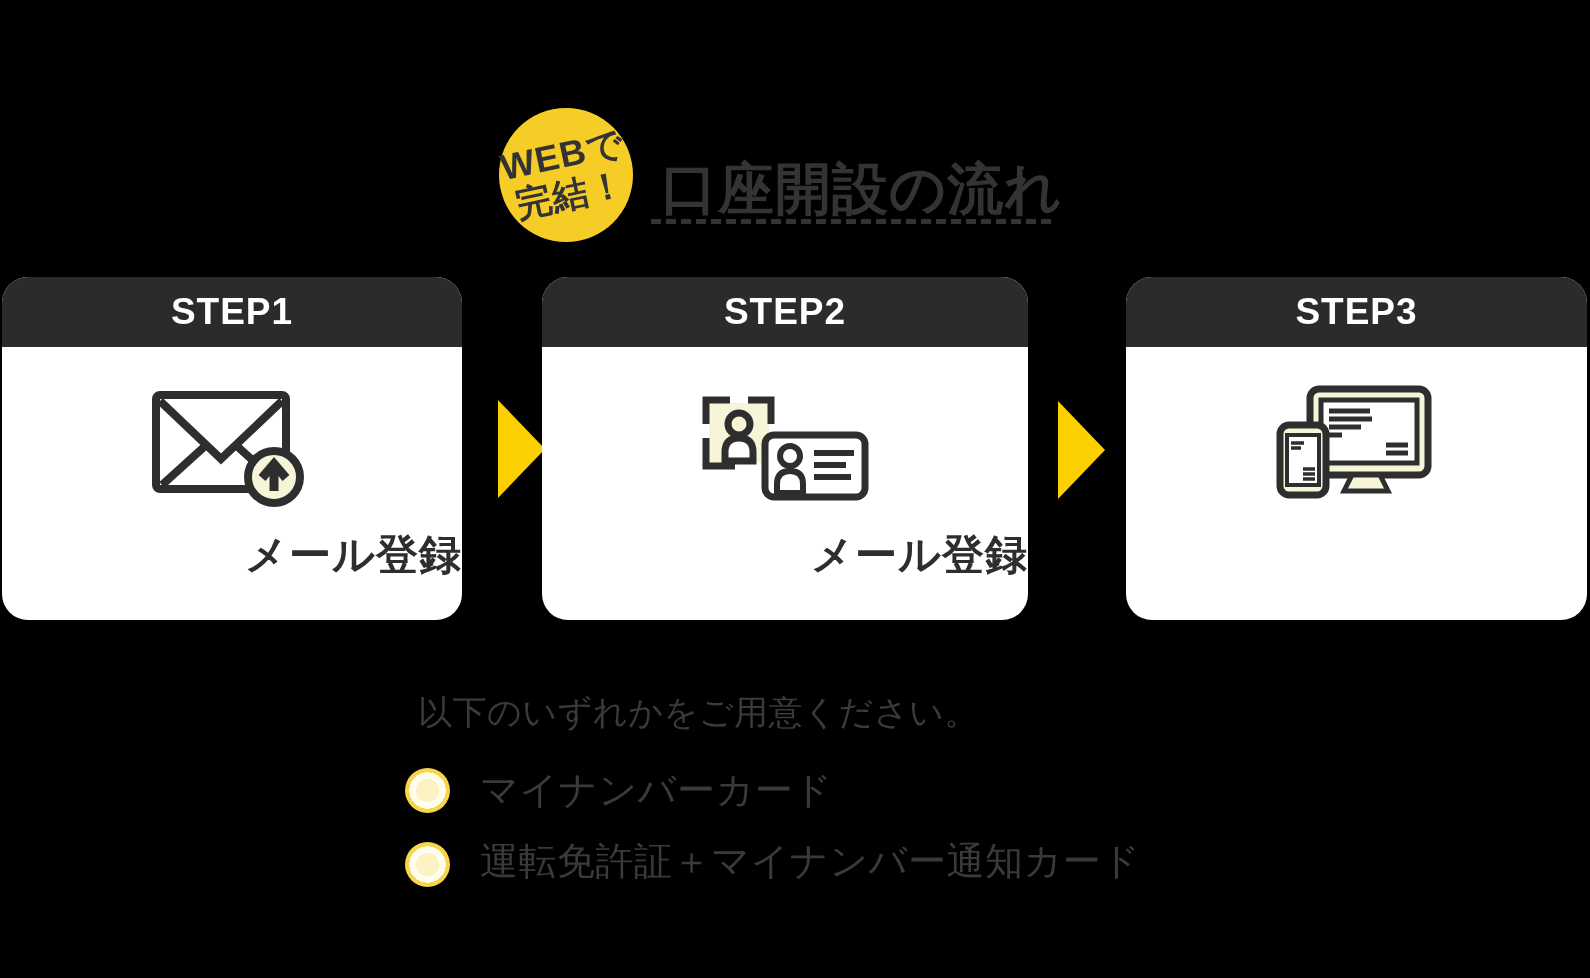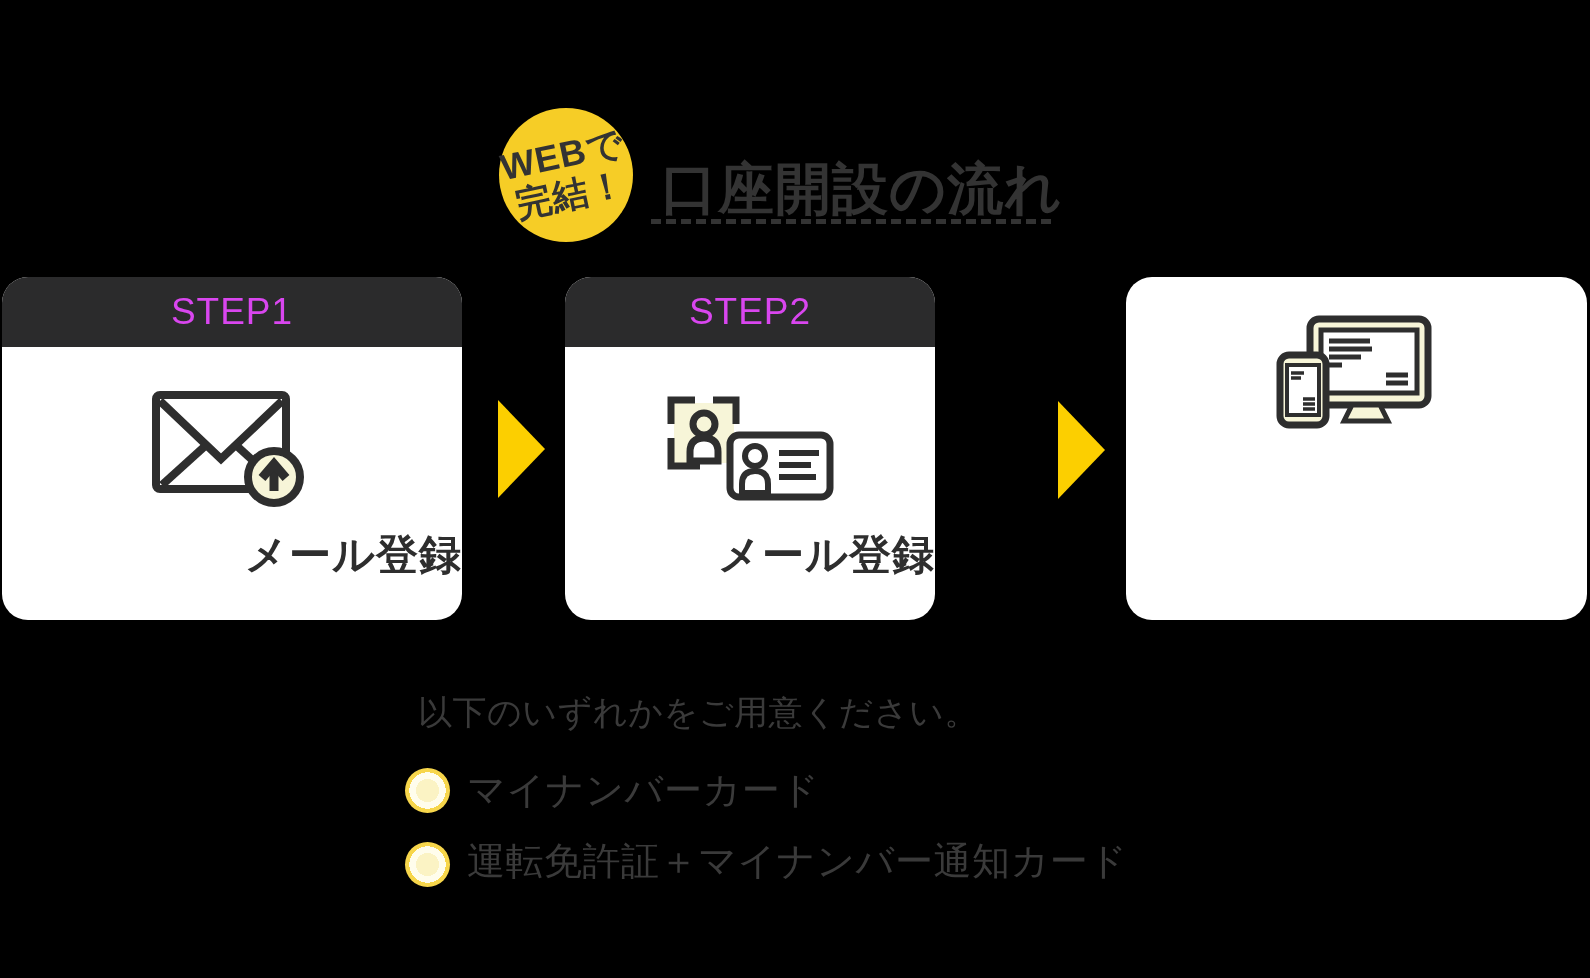--- a/index.html
+++ b/index.html
@@ -34,9 +34,9 @@
   .card2{left:565px;width:370px;}
   .card3{left:1126px;width:461px;}
   .card-header{
-    height:70px;background:#2b2b2c;border-radius:26px 26px 0 0;color:#d946ef;
+    height:70px;background:#2b2b2c;border-radius:26px 26px 0 0;color:#ffffff;
     display:flex;align-items:center;justify-content:center;
-    font-size:37px;font-weight:normal;letter-spacing:1px;
+    font-size:37px;font-weight:bold;letter-spacing:1px;
   }
   .card-body{position:relative;height:273px;}
   .step-icon{position:absolute;left:50%;transform:translateX(-50%);}

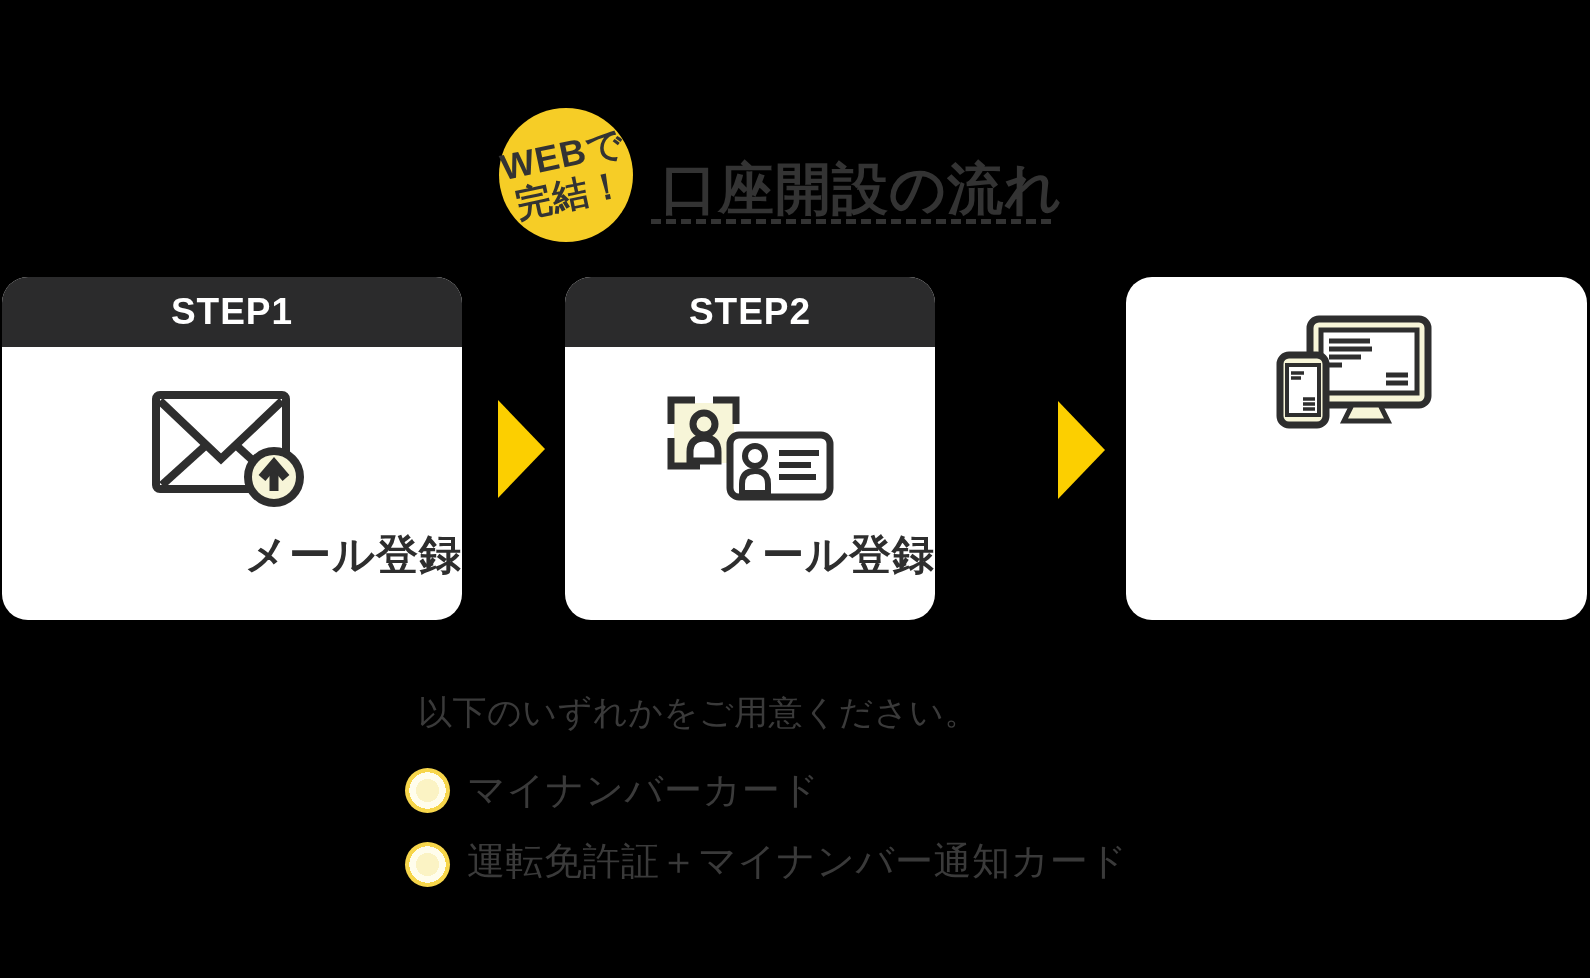--- a/index.html
+++ b/index.html
@@ -31,7 +31,7 @@
     position:absolute;top:277px;width:460px;height:343px;border-radius:26px;background:#fff;
   }
   .card1{left:2px;}
-  .card2{left:565px;width:370px;}
+  .card2{left:542px;width:486px;}
   .card3{left:1126px;width:461px;}
   .card-header{
     height:70px;background:#2b2b2c;border-radius:26px 26px 0 0;color:#ffffff;

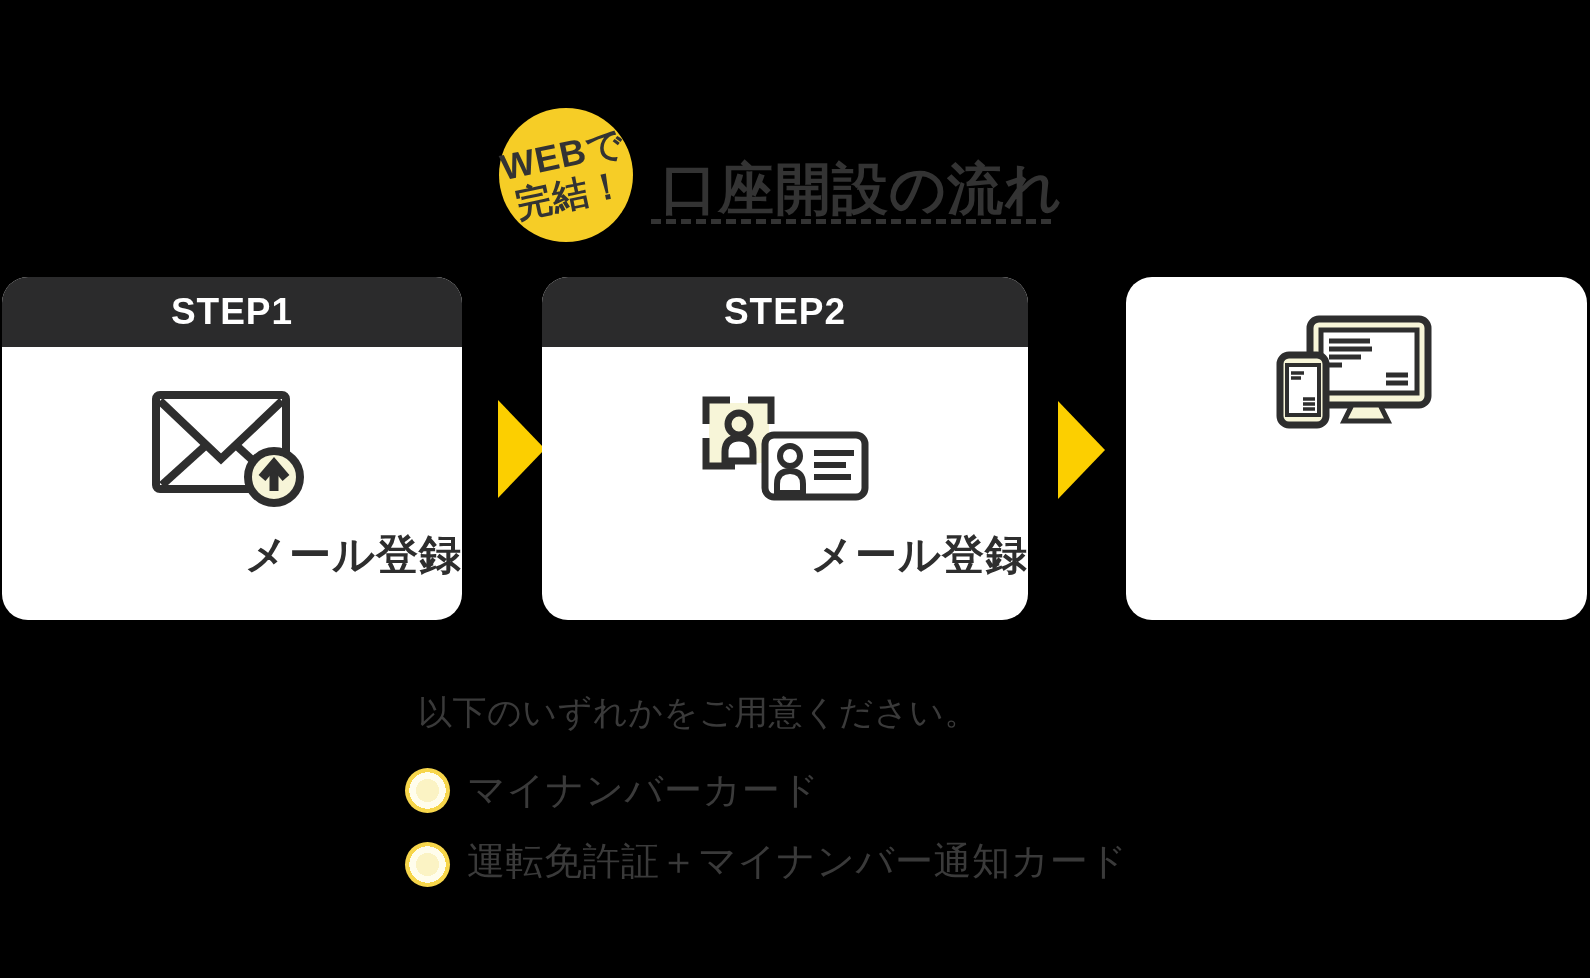--- a/index.html
+++ b/index.html
@@ -135,6 +135,9 @@
   <div class="arrow arrow2"></div>
 
   <div class="card card3">
+    <div class="card-header">
+      <span>STEP3</span>
+    </div>
     <div class="card-body">
       <svg class="step-icon" viewBox="0 0 166 116">
         <rect x="36" y="6" width="118" height="86" rx="9" fill="#f7f5d8" stroke="#2e2e2e" stroke-width="7"></rect>

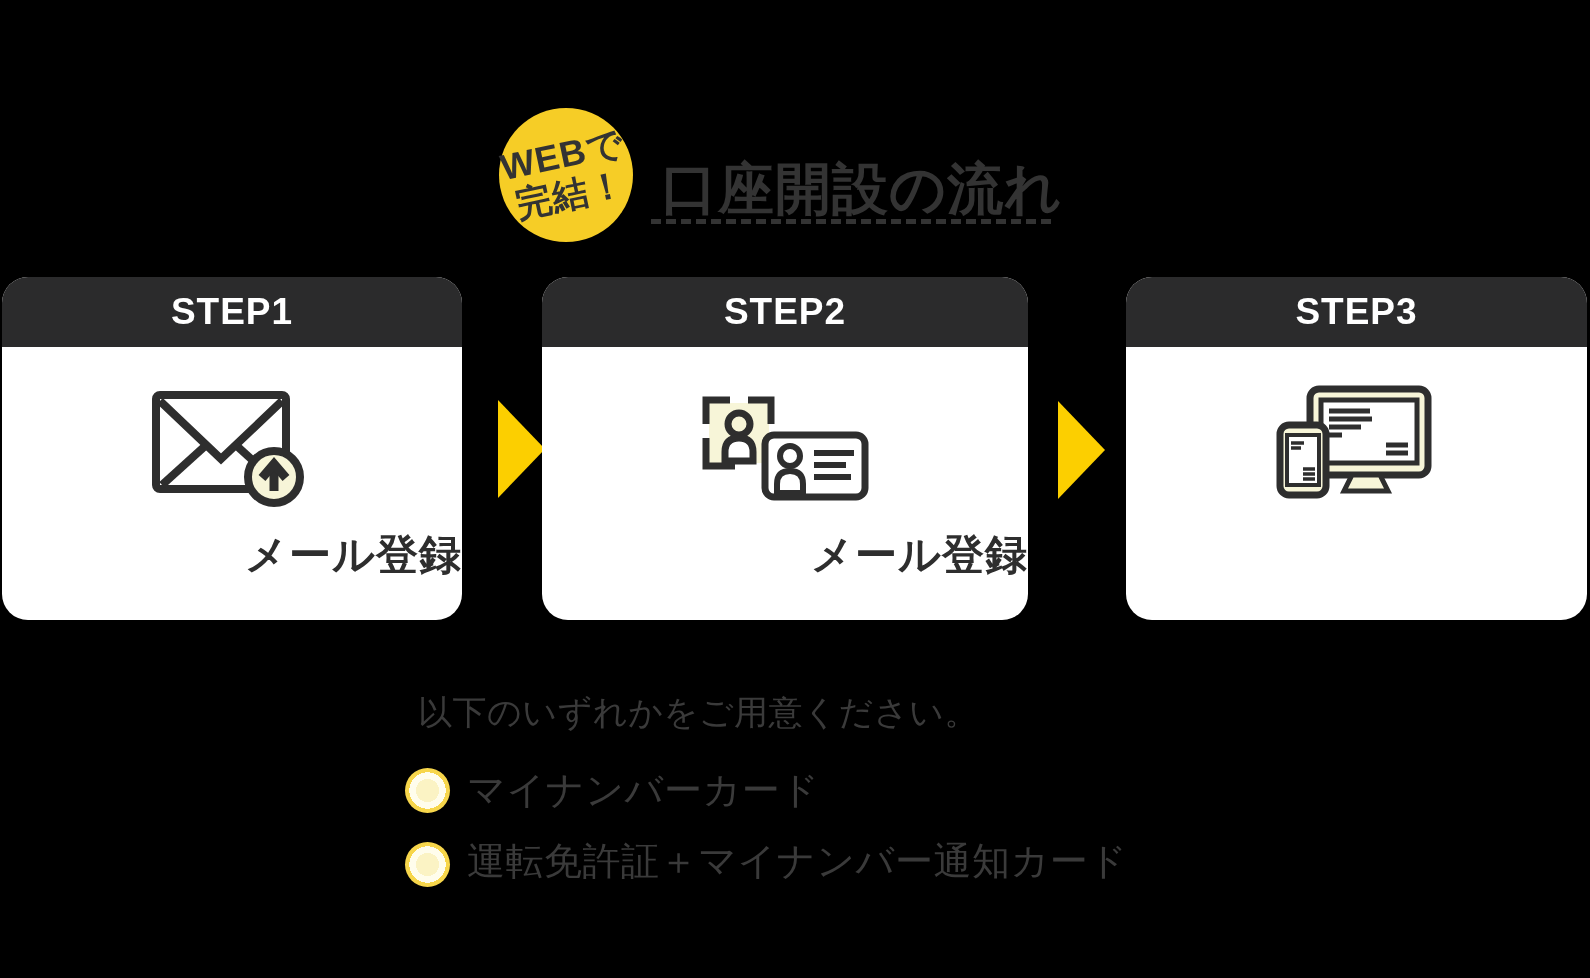--- a/index.html
+++ b/index.html
@@ -61,7 +61,7 @@
     letter-spacing:0.5px;white-space:nowrap;
   }
   .note-item{
-    position:absolute;left:405px;display:flex;align-items:center;gap:17px;
+    position:absolute;left:405px;display:flex;align-items:center;gap:30px;
   }
   .note1{top:765px;}
   .note2{top:836px;align-items:flex-end;}

